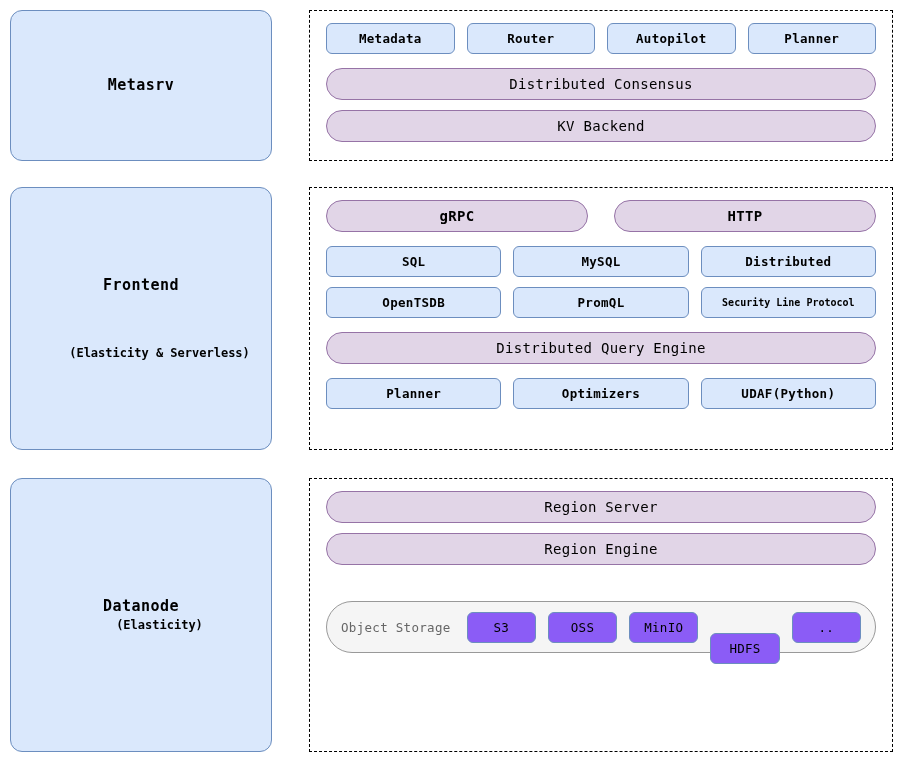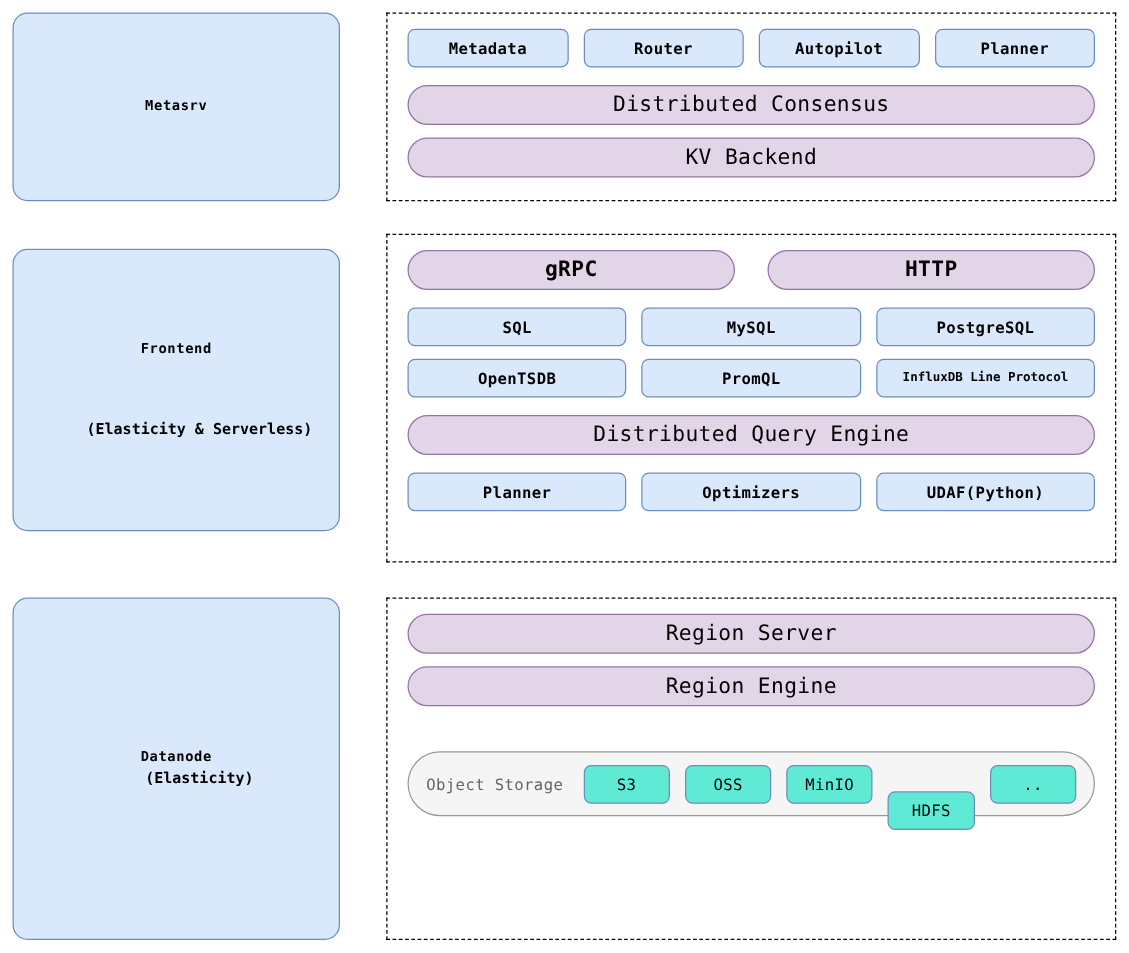--- a/index.html
+++ b/index.html
@@ -28,7 +28,7 @@
     box-sizing: border-box;
   }
   .panel-title {
-    font-size: 11px;
+    font-size: 15px;
     font-weight: bold;
     color: #000000;
     letter-spacing: 0.5px;

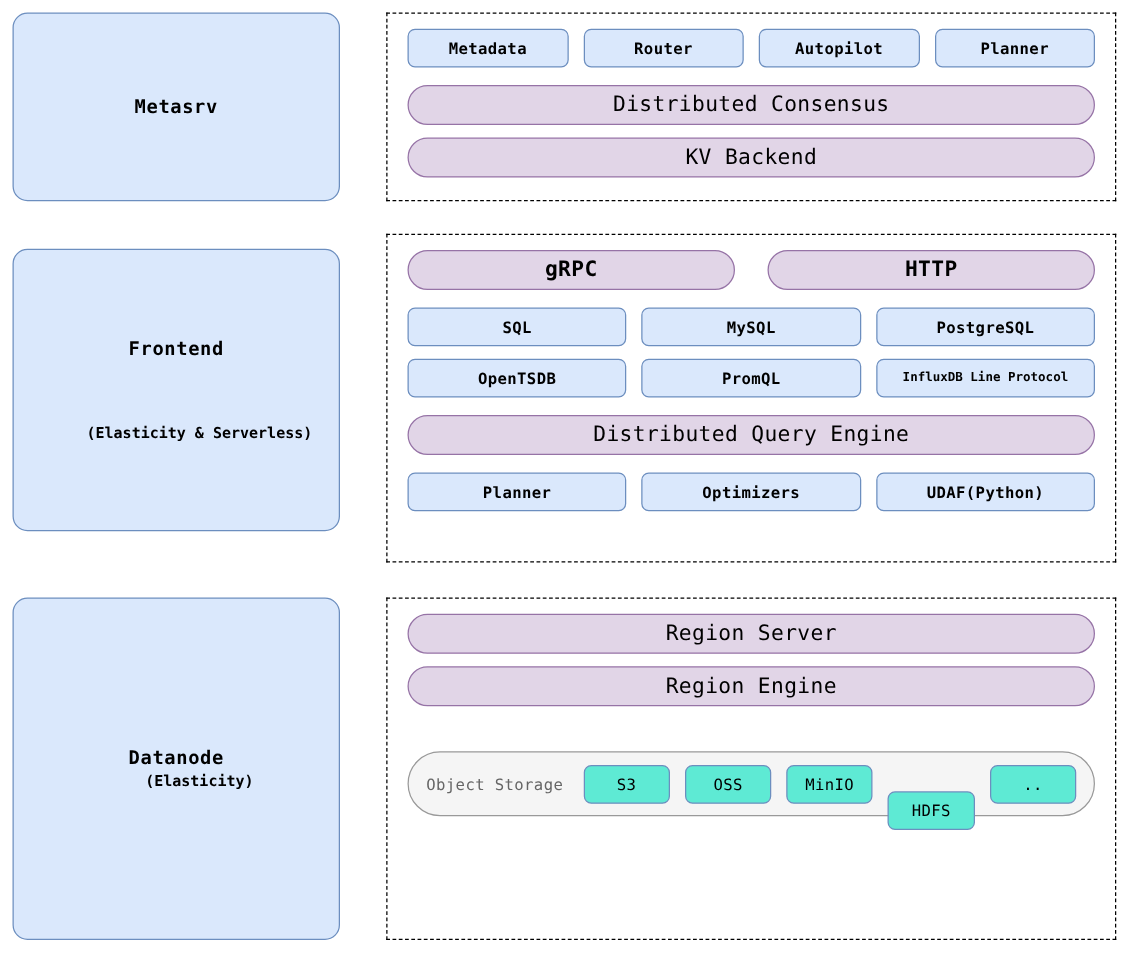--- a/index.html
+++ b/index.html
@@ -83,7 +83,7 @@
     display: flex;
     align-items: center;
     justify-content: center;
-    font-size: 17px;
+    font-size: 14px;
     color: #000000;
     box-sizing: border-box;
     height: 32px;

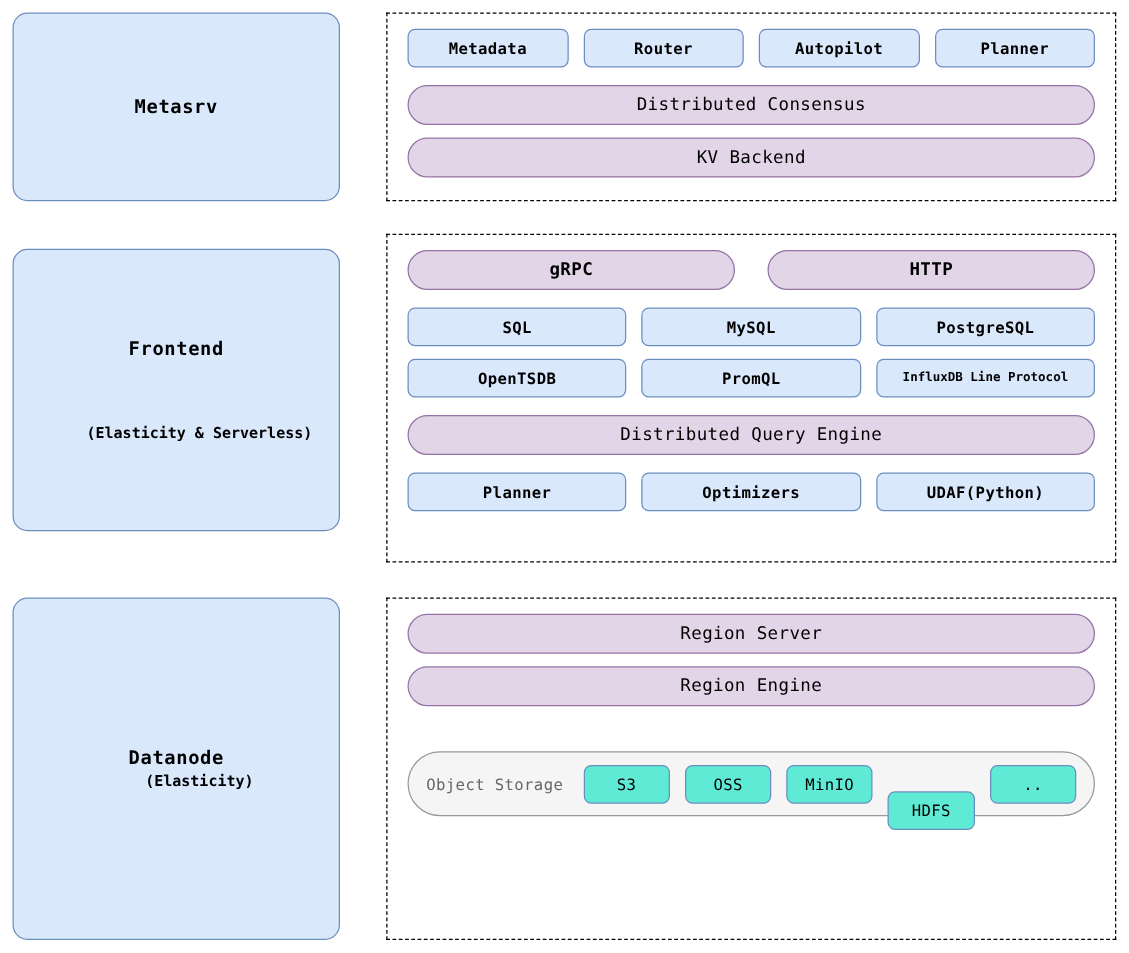--- a/index.html
+++ b/index.html
@@ -180,7 +180,7 @@
     <div class="spacer-12"></div>
     <div class="box cell">MySQL</div>
     <div class="spacer-12"></div>
-    <div class="box cell">PostgreSQL</div>
+    <div class="box cell">Distributed</div>
   </div>
   <div class="gap-10"></div>
   <div class="row">

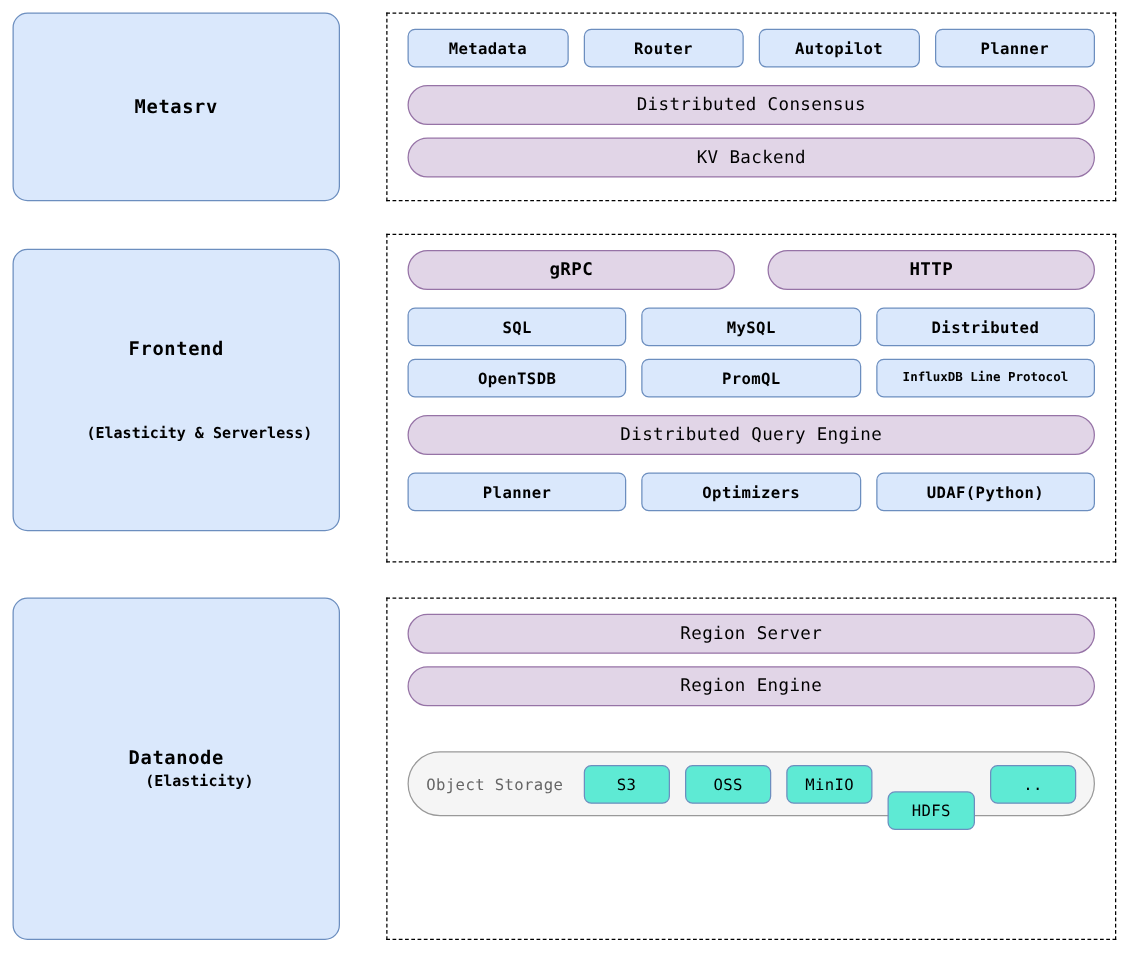--- a/index.html
+++ b/index.html
@@ -124,7 +124,7 @@
 
   
   #panel-metasrv  { left: 10px; top: 10px;  width: 262px; height: 151px; }
-  #panel-frontend { left: 10px; top: 199px; width: 262px; height: 226px; gap: 48px; }
+  #panel-frontend { left: 10px; top: 187px; width: 262px; height: 263px; gap: 48px; }
   #panel-datanode { left: 10px; top: 478px; width: 262px; height: 274px; }
 
   

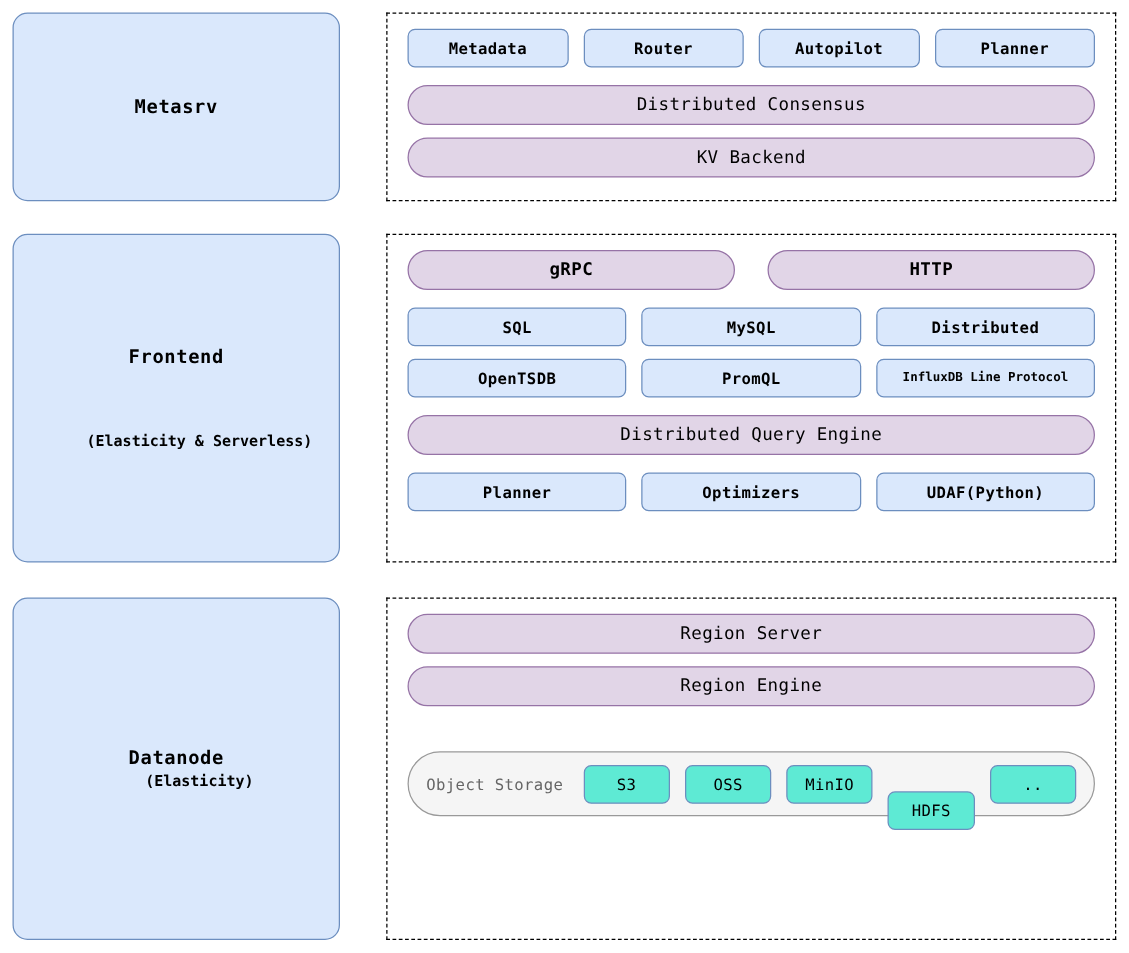--- a/index.html
+++ b/index.html
@@ -188,7 +188,7 @@
     <div class="spacer-12"></div>
     <div class="box cell">PromQL</div>
     <div class="spacer-12"></div>
-    <div class="box cell small-text">InfluxDB Line Protocol</div>
+    <div class="box cell small-text">Security Line Protocol</div>
   </div>
   <div class="gap-14"></div>
   <div class="pill">Distributed Query Engine</div>

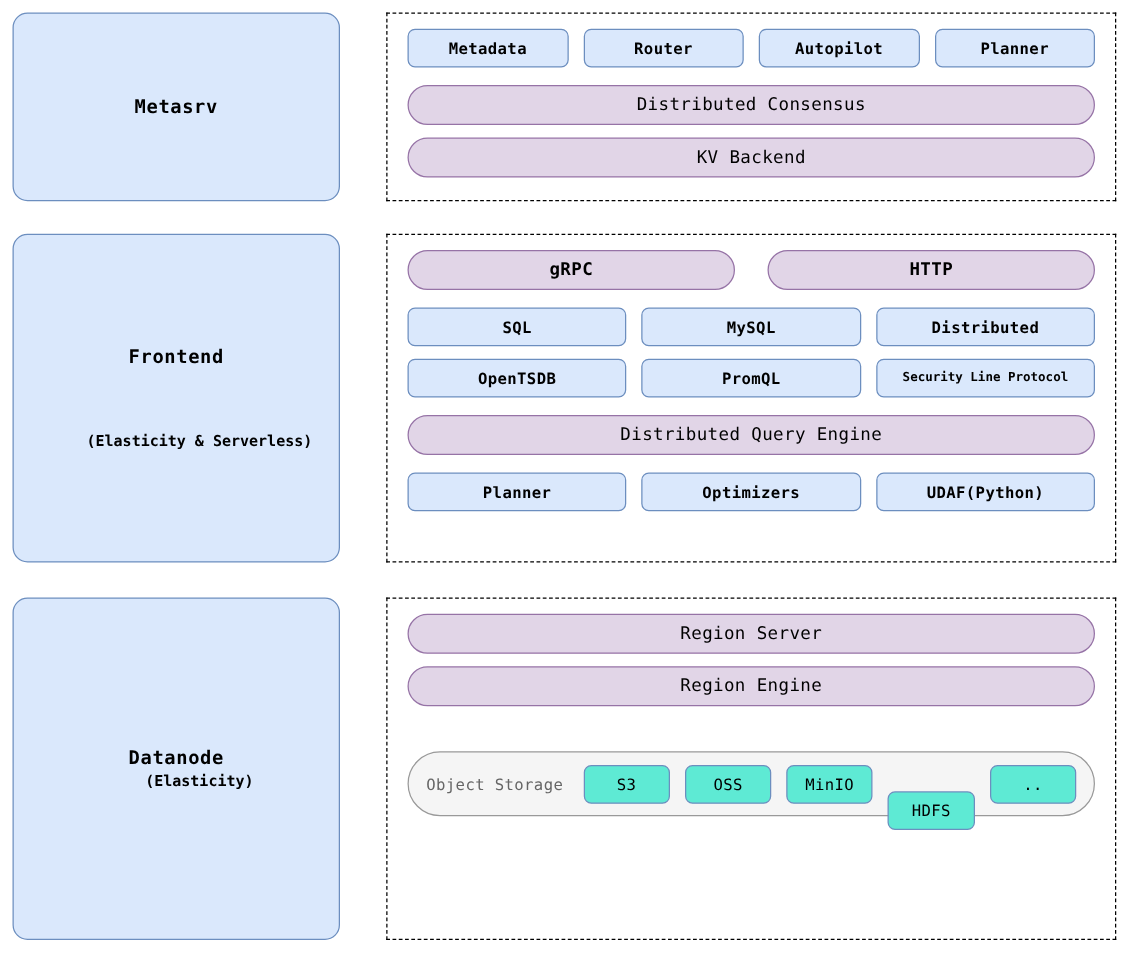--- a/index.html
+++ b/index.html
@@ -109,7 +109,7 @@
     margin-right: 16px;
   }
   .storage-chip {
-    background: #5eead4;
+    background: #8b5cf6;
     border: 1px solid #6c8ebf;
     border-radius: 6px;
     height: 31px;

